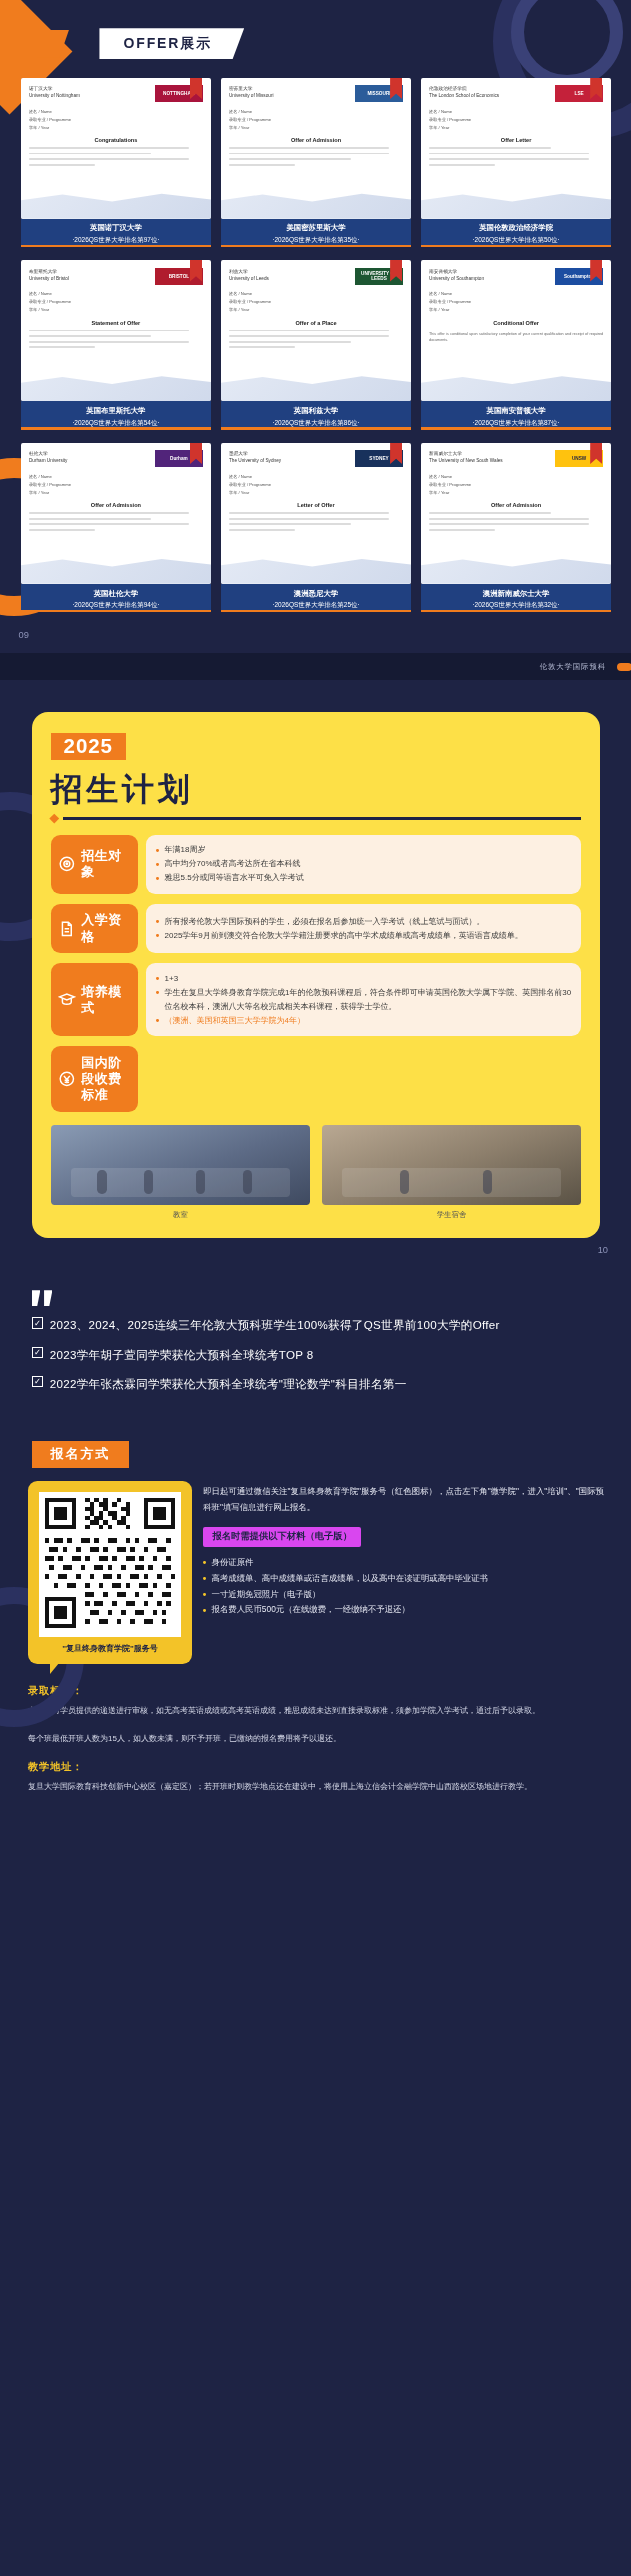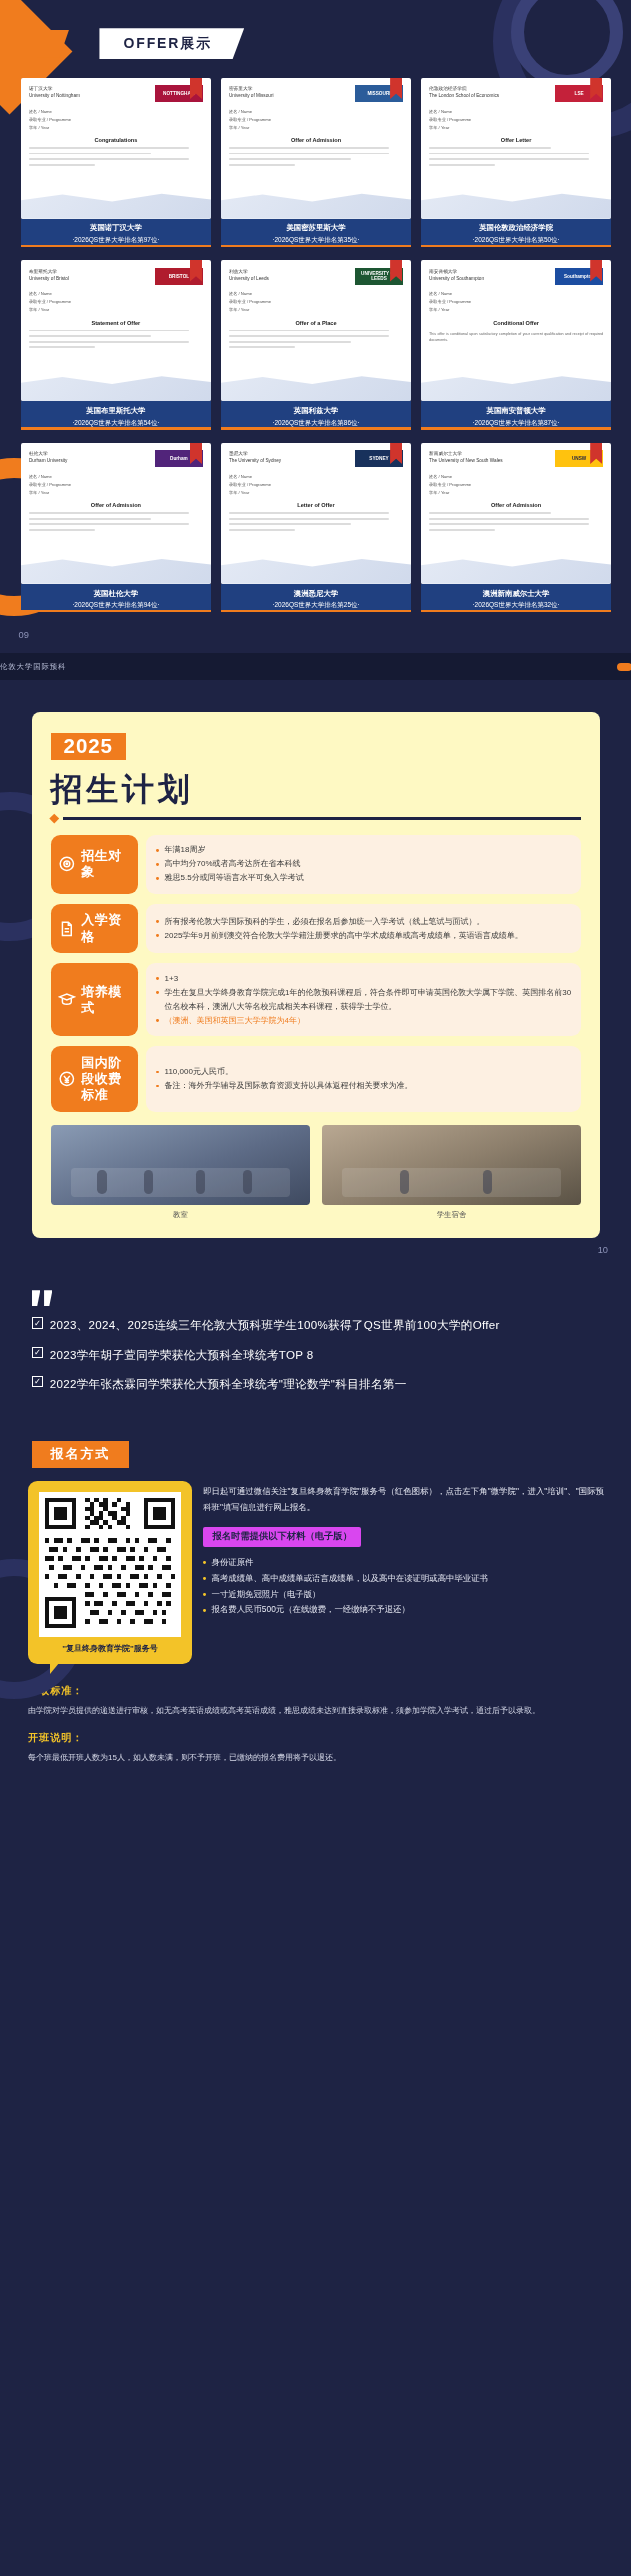--- a/index.html
+++ b/index.html
@@ -117,8 +117,8 @@
   }
   .footer-strip {
     background: #151a33;
-    display: flex; align-items: center; justify-content: space-between;
-    padding: 8.4px 0; gap: 24px;
+    display: flex; align-items: center; justify-content: flex-end;
+    padding: 8.4px 0; gap: 11px;
   }
   .footer-strip .ft-txt { font-size: 7.4px; color: #b9bfd8; letter-spacing: 0.9px; }
   .footer-strip .ft-badge {

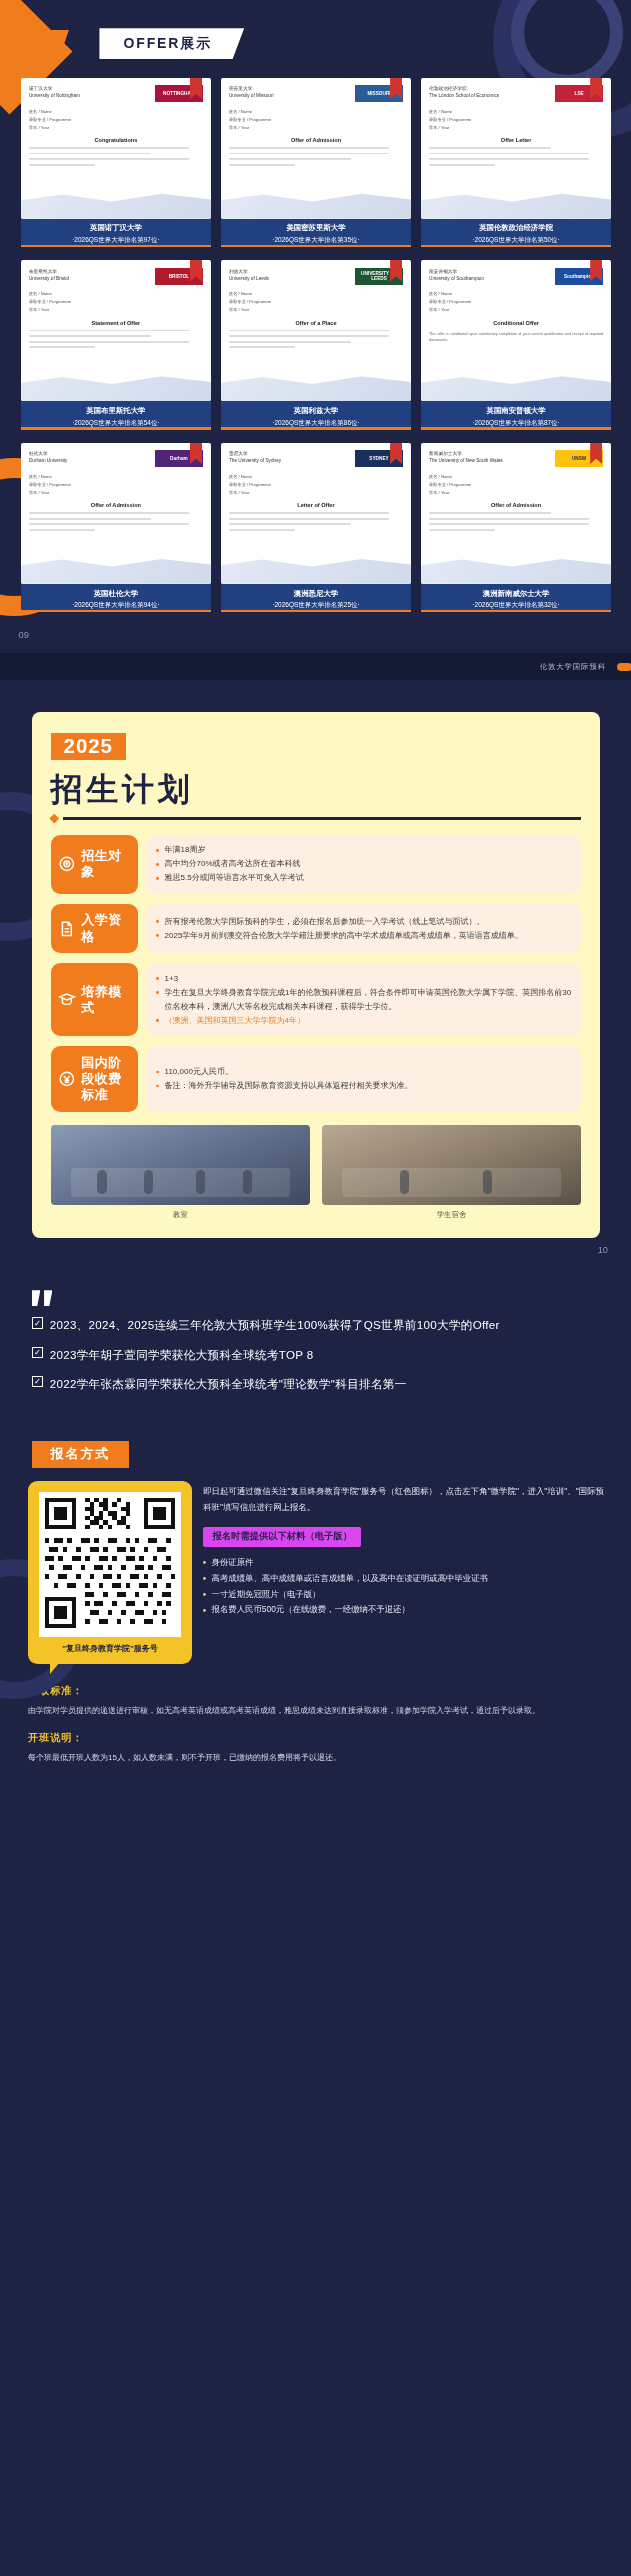--- a/index.html
+++ b/index.html
@@ -140,8 +140,8 @@
   .plan-card {
     position: relative; z-index: 3;
     margin: 0 32px;
-    background: #fef9c3;
-    border-radius: 8px;
+    background: #fde047;
+    border-radius: 16px;
     padding: 20.5px 18.6px 18.6px;
     color: #333;
   }

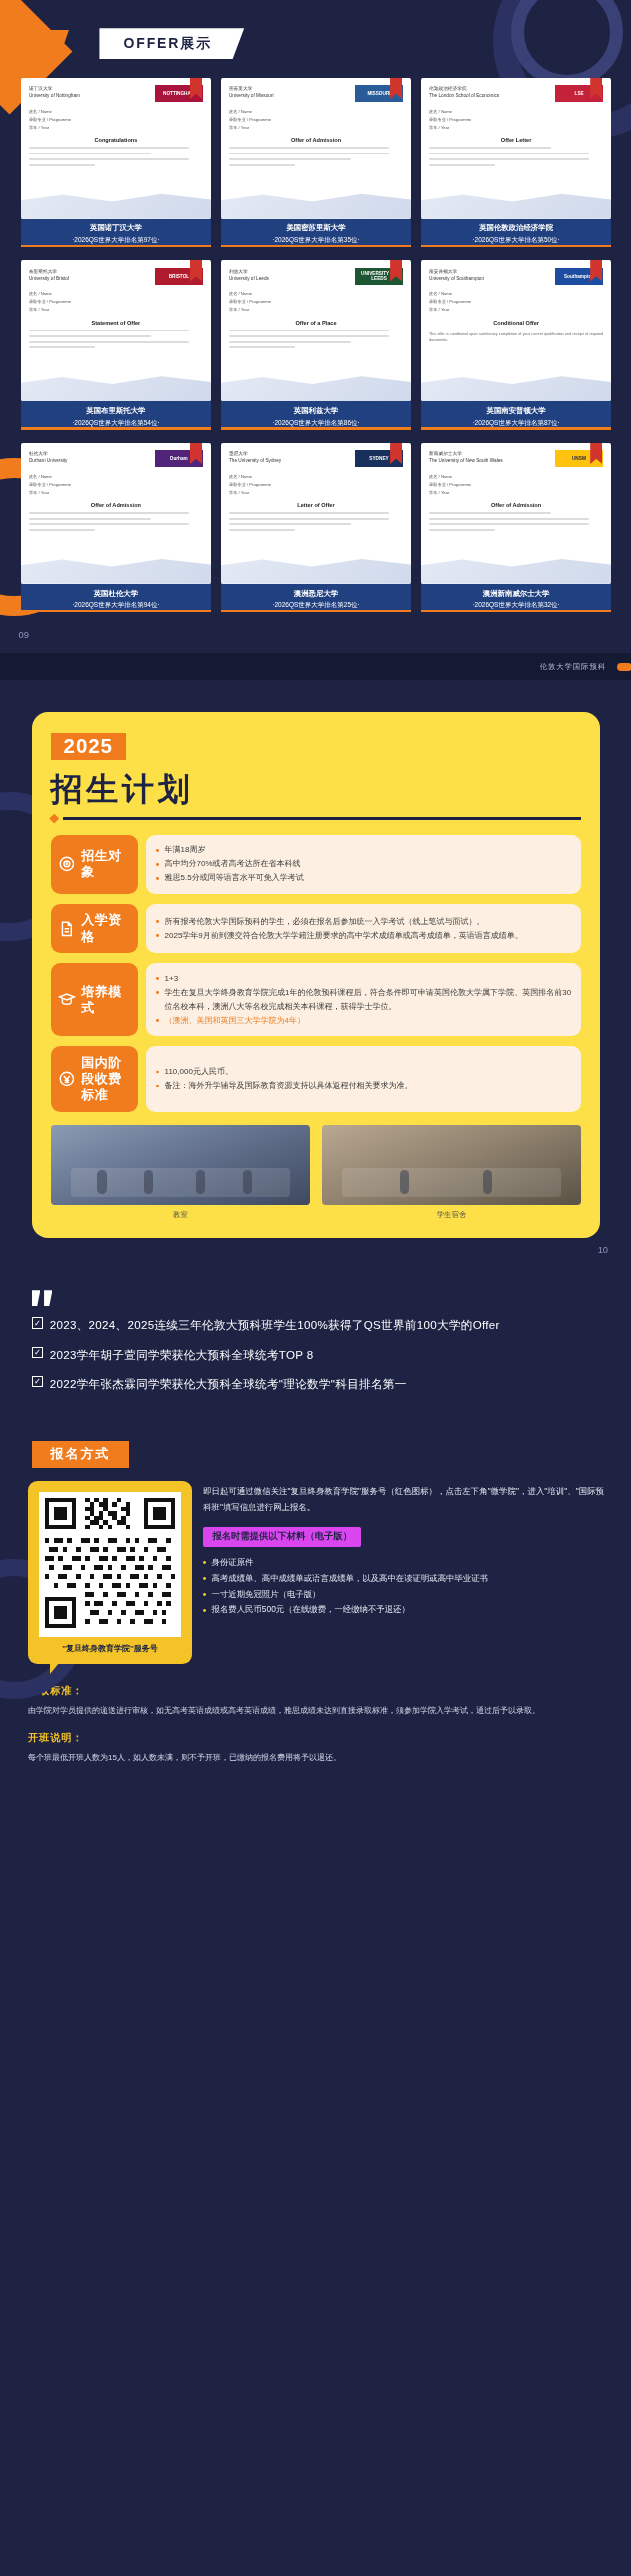--- a/index.html
+++ b/index.html
@@ -654,12 +654,6 @@
           </svg>
         </span>
         <span class="tlabel">国内阶段收费标准</span>
-      </div>
-      <div class="plan-body">
-        <ul>
-          <li>110,000元人民币。</li>
-          <li>备注：海外升学辅导及国际教育资源支持以具体返程付相关要求为准。</li>
-        </ul>
       </div>
     </div>
 

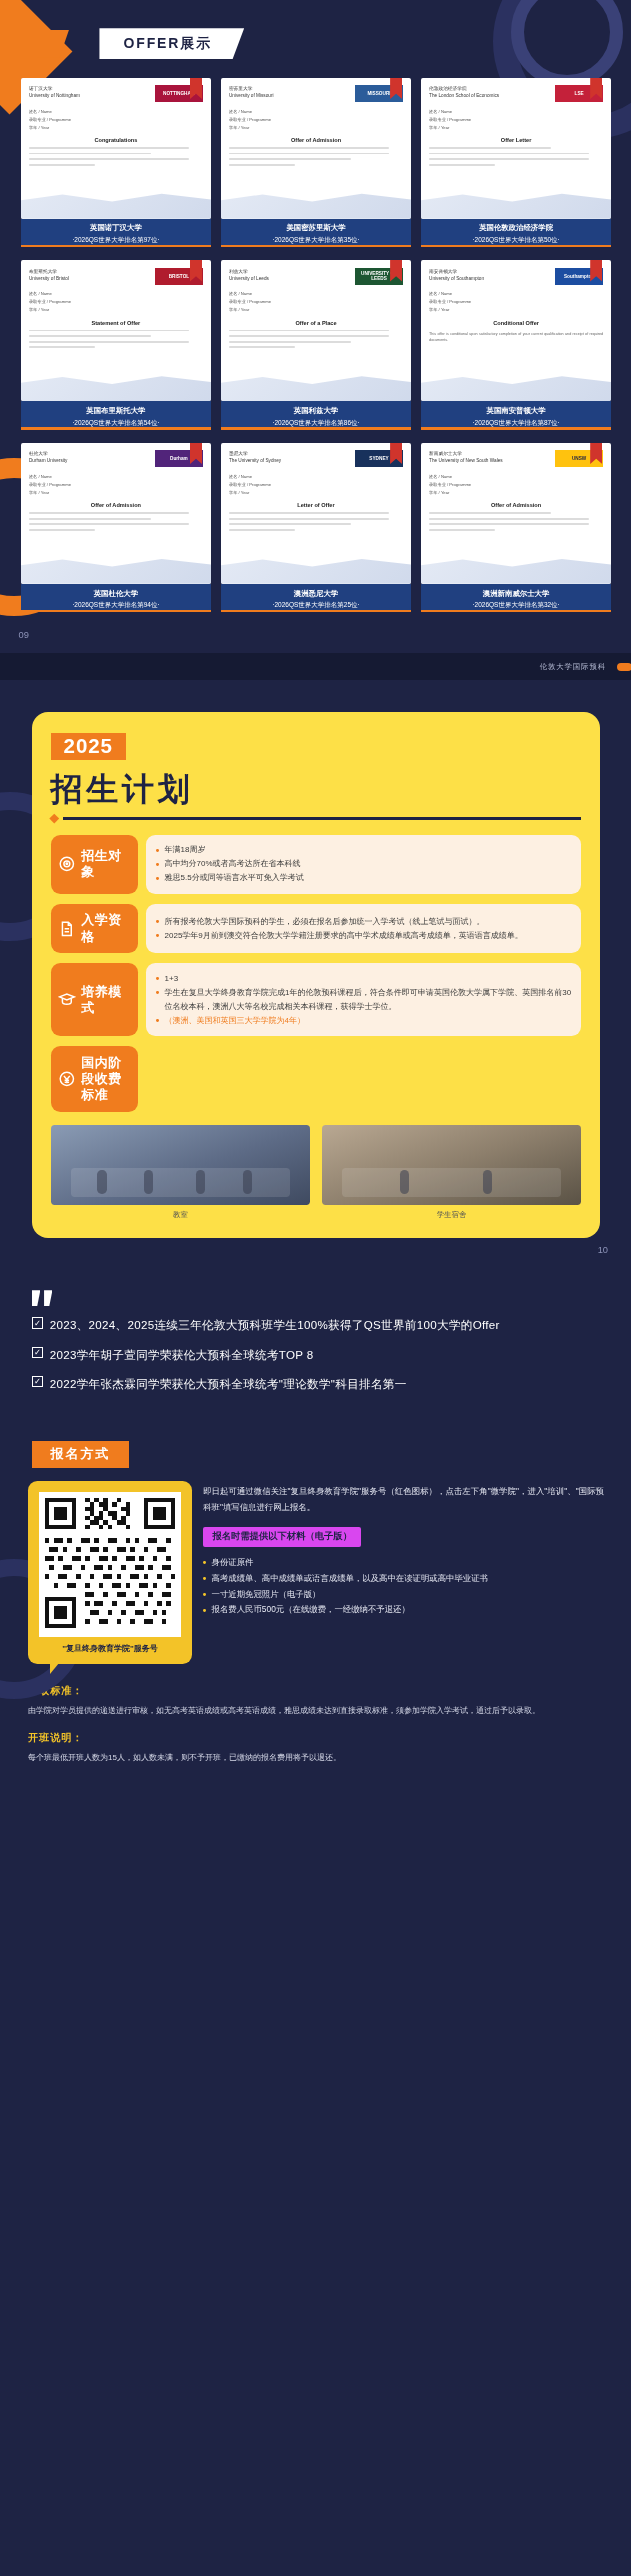--- a/index.html
+++ b/index.html
@@ -855,7 +855,6 @@
       <div class="info-p">由学院对学员提供的递送进行审核，如无高考英语成绩或高考英语成绩，雅思成绩未达到直接录取标准，须参加学院入学考试，通过后予以录取。</div>
     </div>
     <div class="info-block">
-      <div class="info-h">开班说明：</div>
       <div class="info-p">每个班最低开班人数为15人，如人数未满，则不予开班，已缴纳的报名费用将予以退还。</div>
     </div>
   </div>

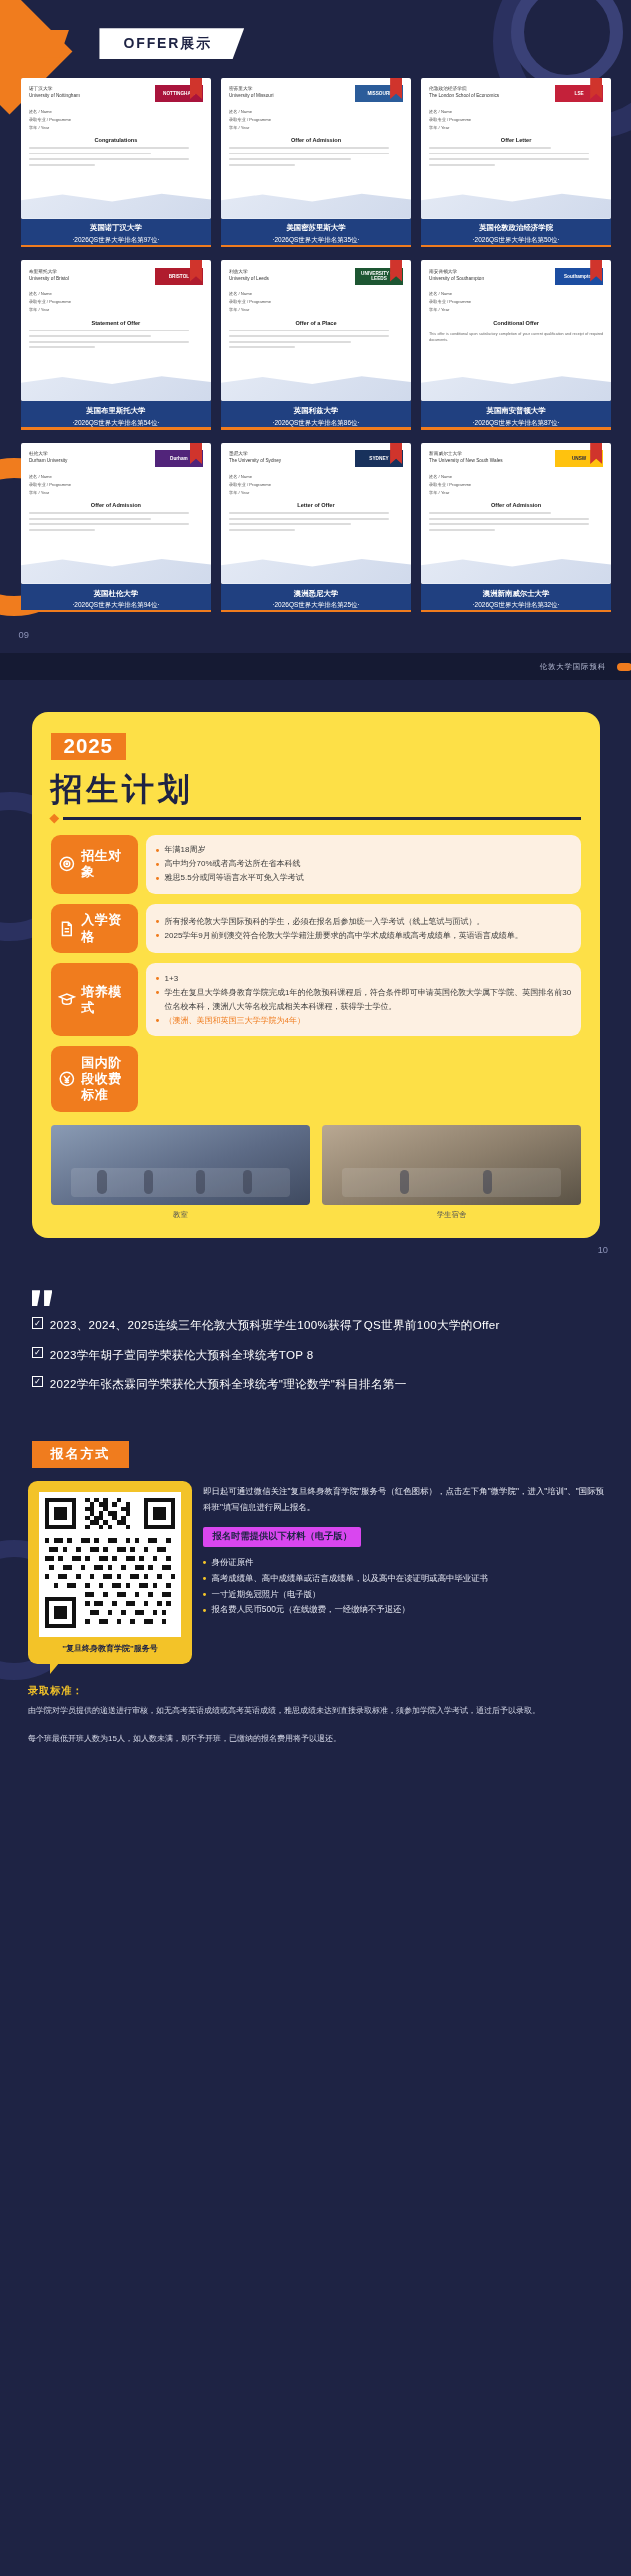--- a/index.html
+++ b/index.html
@@ -857,6 +857,10 @@
     <div class="info-block">
       <div class="info-p">每个班最低开班人数为15人，如人数未满，则不予开班，已缴纳的报名费用将予以退还。</div>
     </div>
+    <div class="info-block">
+      <div class="info-h">教学地址：</div>
+      <div class="info-p">复旦大学国际教育科技创新中心校区（嘉定区）；若开班时则教学地点还在建设中，将使用上海立信会计金融学院中山西路校区场地进行教学。</div>
+    </div>
   </div>
 </div>
 

